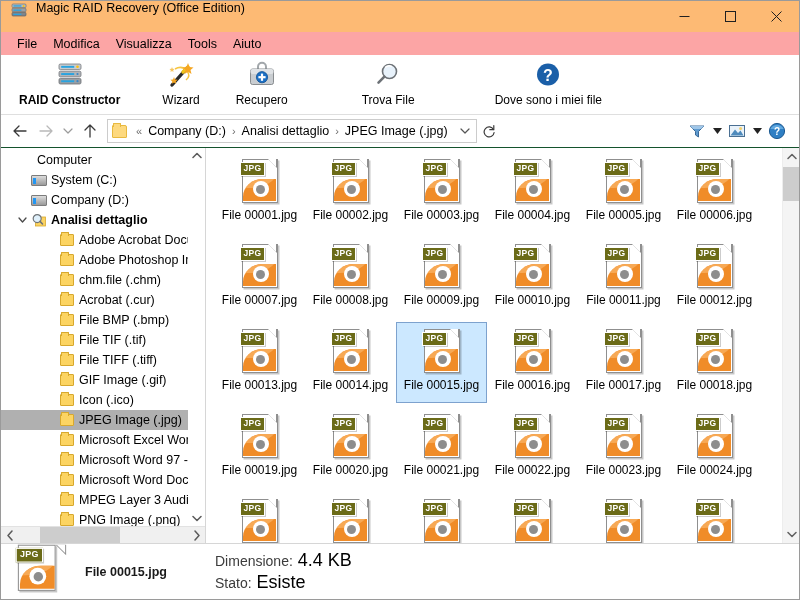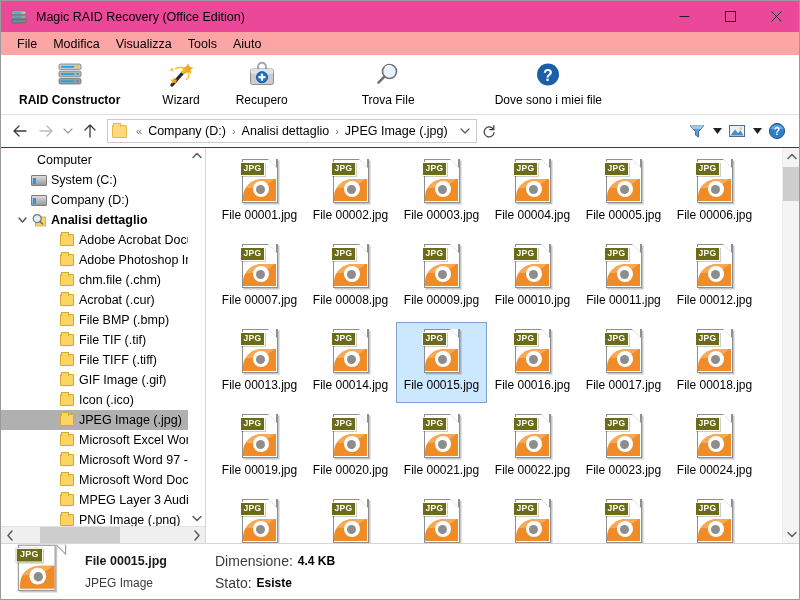--- a/index.html
+++ b/index.html
@@ -24,8 +24,8 @@
     height: 31px;
     flex: 0 0 31px;
     display: flex;
-    align-items: center;
-    background: #ec4899;
+    align-items: flex-start;
+    background: #fdba74;
     position: relative;
   }
   .title-icon {

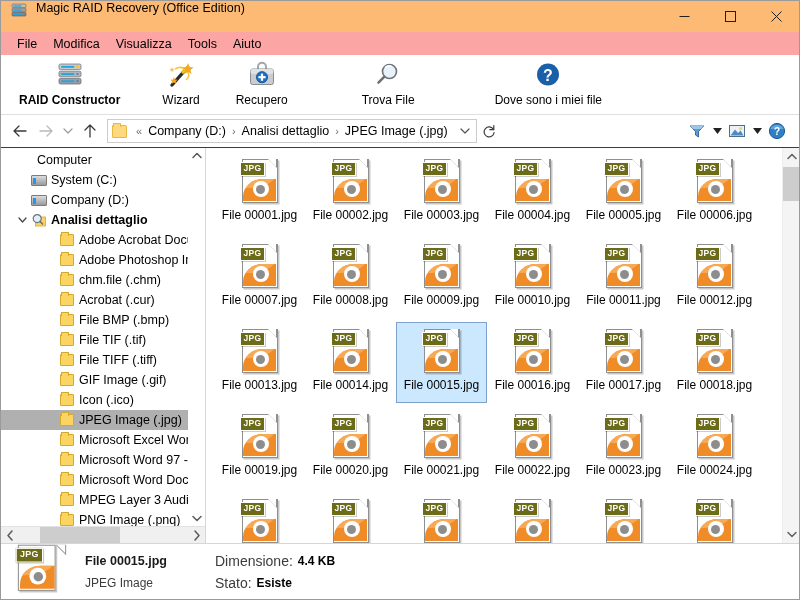--- a/index.html
+++ b/index.html
@@ -417,7 +417,7 @@
   .sb-name { font-size: 12.5px; color: #1a1a1a; font-weight: bold; }
   .sb-type { font-size: 12px; color: #3c3c3c; }
   .sb-key { font-size: 14px; color: #3c3c3c; }
-  .sb-val { font-size: 12px; color: #000000; font-weight: bold; margin-left: 5px; }
+  .sb-val { font-size: 18px; color: #000000; font-weight: normal; margin-left: 5px; }
 </style>
 </head>
 <body>

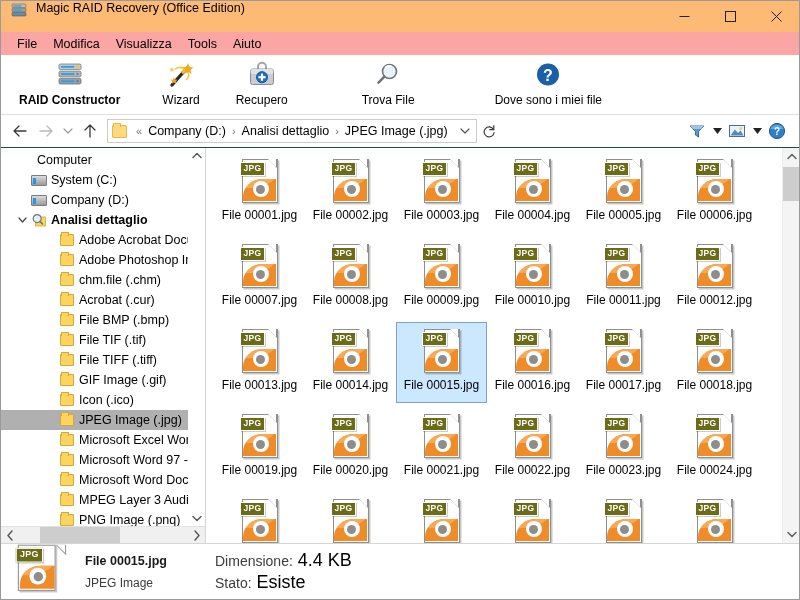--- a/index.html
+++ b/index.html
@@ -1173,9 +1173,6 @@
       <div class="sb-line">
           <span class="sb-name">File 00015.jpg</span>
         </div>
-      <div class="sb-line">
-          <span class="sb-type">JPEG Image</span>
-        </div>
     </div>
     <div class="sb-col2">
       <div class="sb-line">

